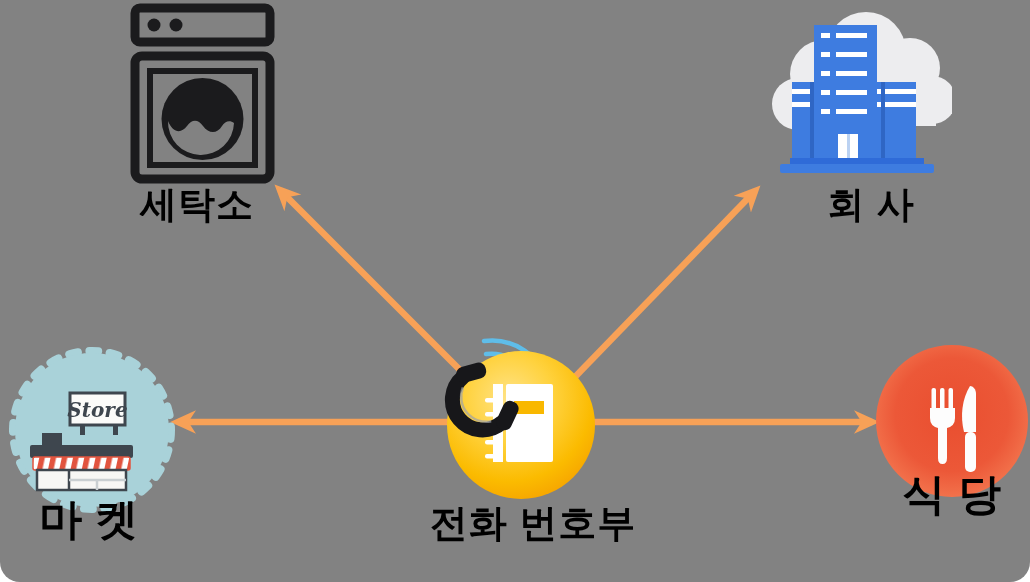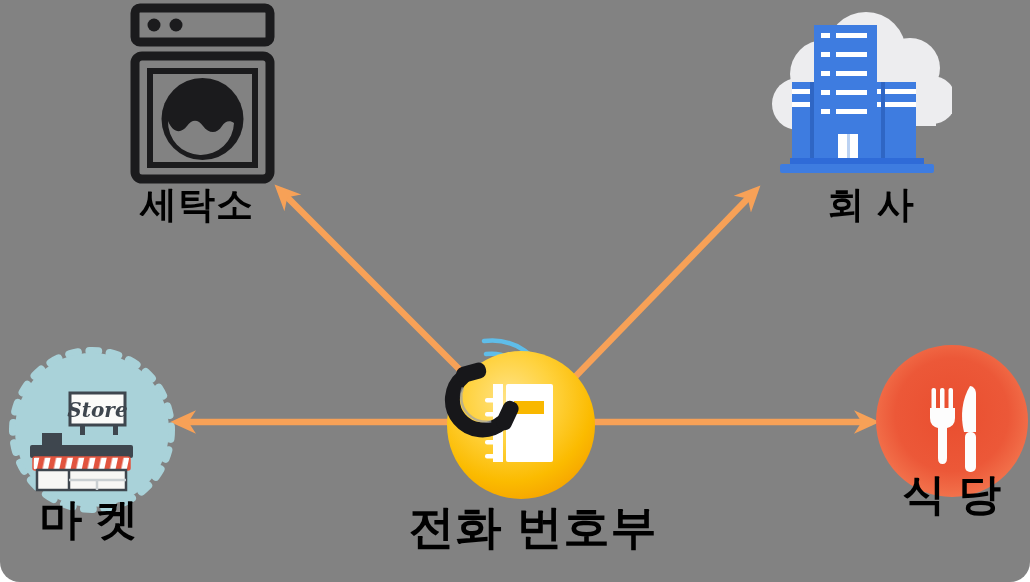--- a/index.html
+++ b/index.html
@@ -23,7 +23,7 @@
   }
   .lbl-top{font-size:37px;}
   .lbl-side{font-size:43px;font-family:Liberation Serif, serif;}
-  .lbl-center{font-size:46px;}
+  .lbl-center{font-size:38px;}
   svg{display:block;}
 </style>
 </head>

